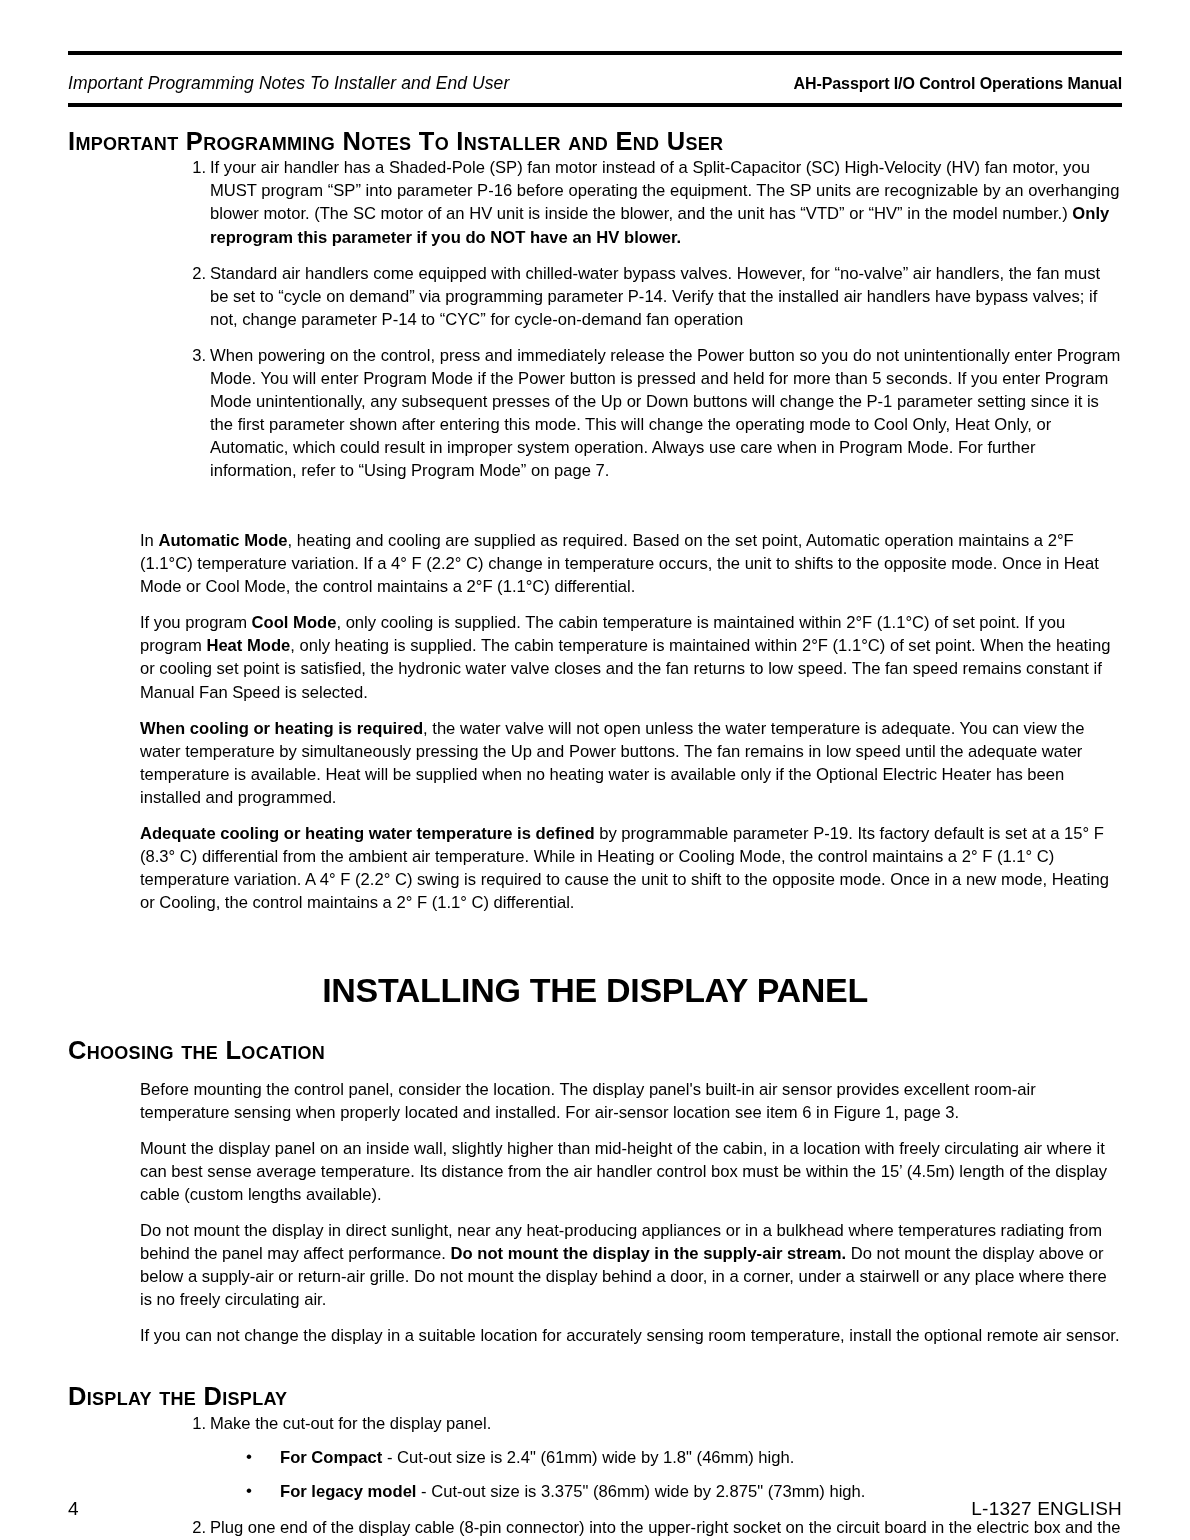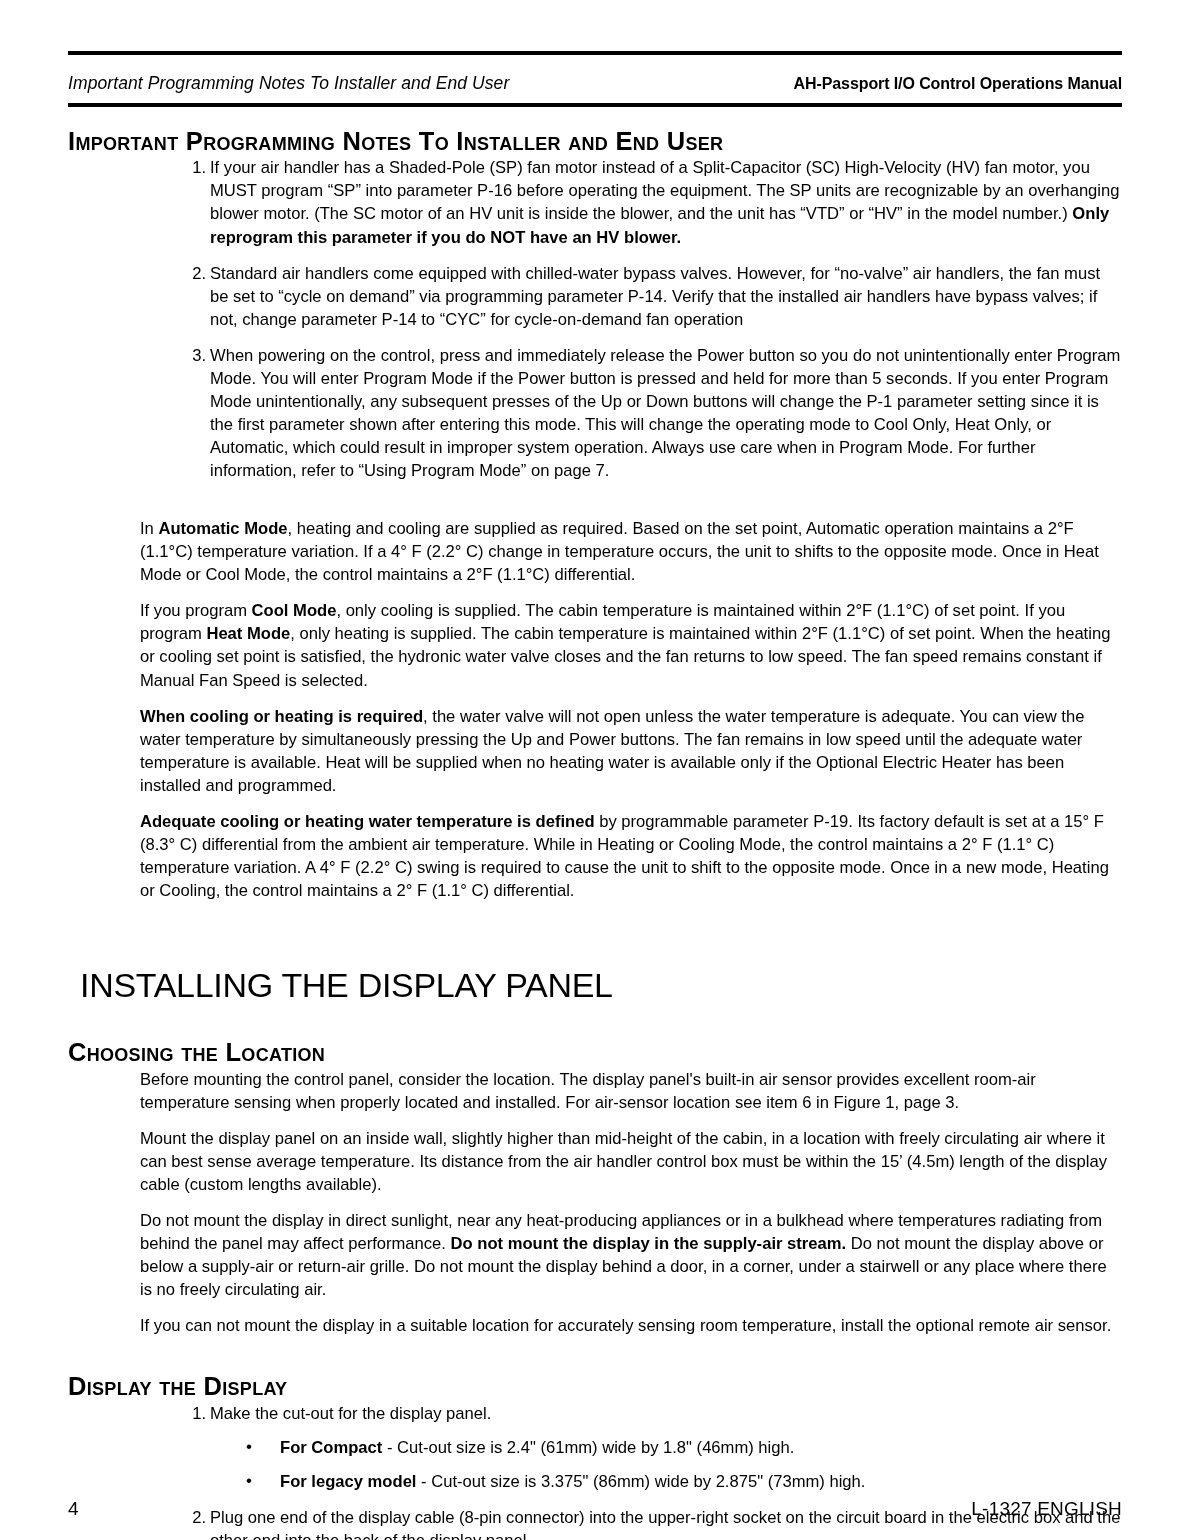--- a/index.html
+++ b/index.html
@@ -87,7 +87,7 @@
   .para {
     font-size: 16.6px;
     line-height: 1.39;
-    margin: 0 0 13px 0;
+    margin: 12px 0 13px 0;
     text-align: left;
   }
   .indent {

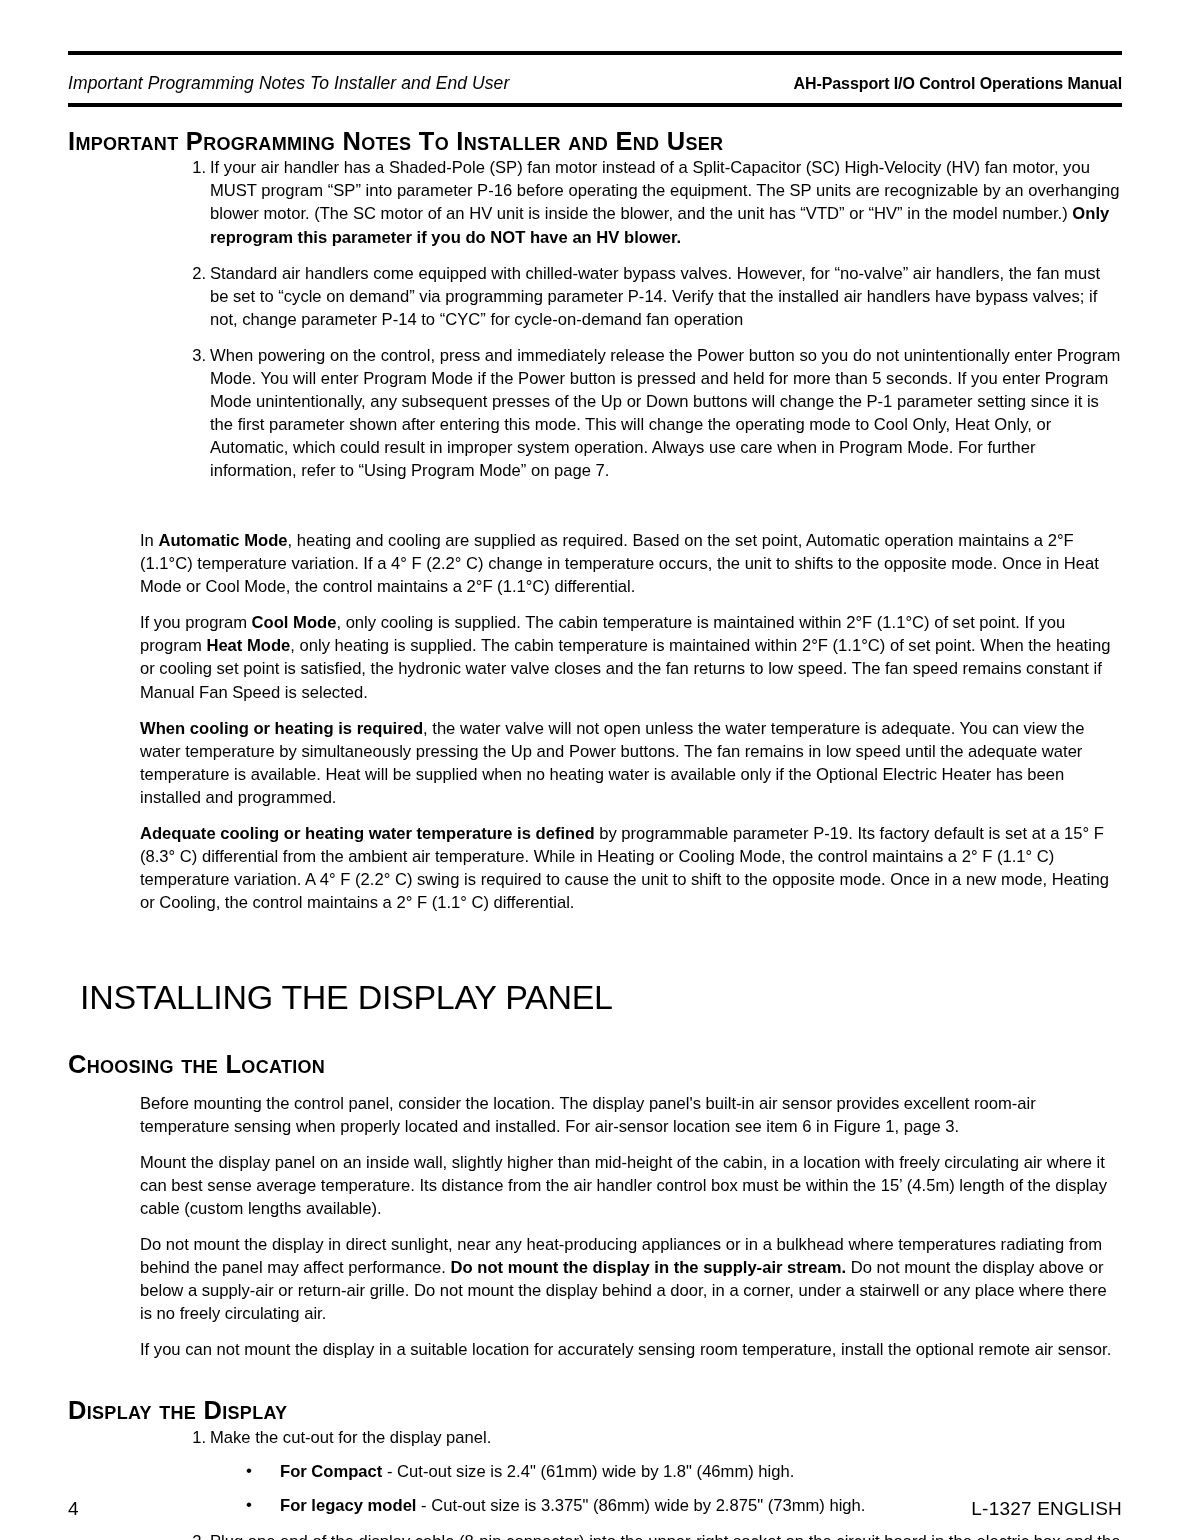--- a/index.html
+++ b/index.html
@@ -77,10 +77,11 @@
 
   .h-big {
     font-size: 34px;
-    font-weight: normal;
+    font-weight: bold;
     letter-spacing: -0.3px;
     line-height: 1.1;
-    margin: 12px;
+    margin: 5px;
+    text-align: center;
   }
 
   

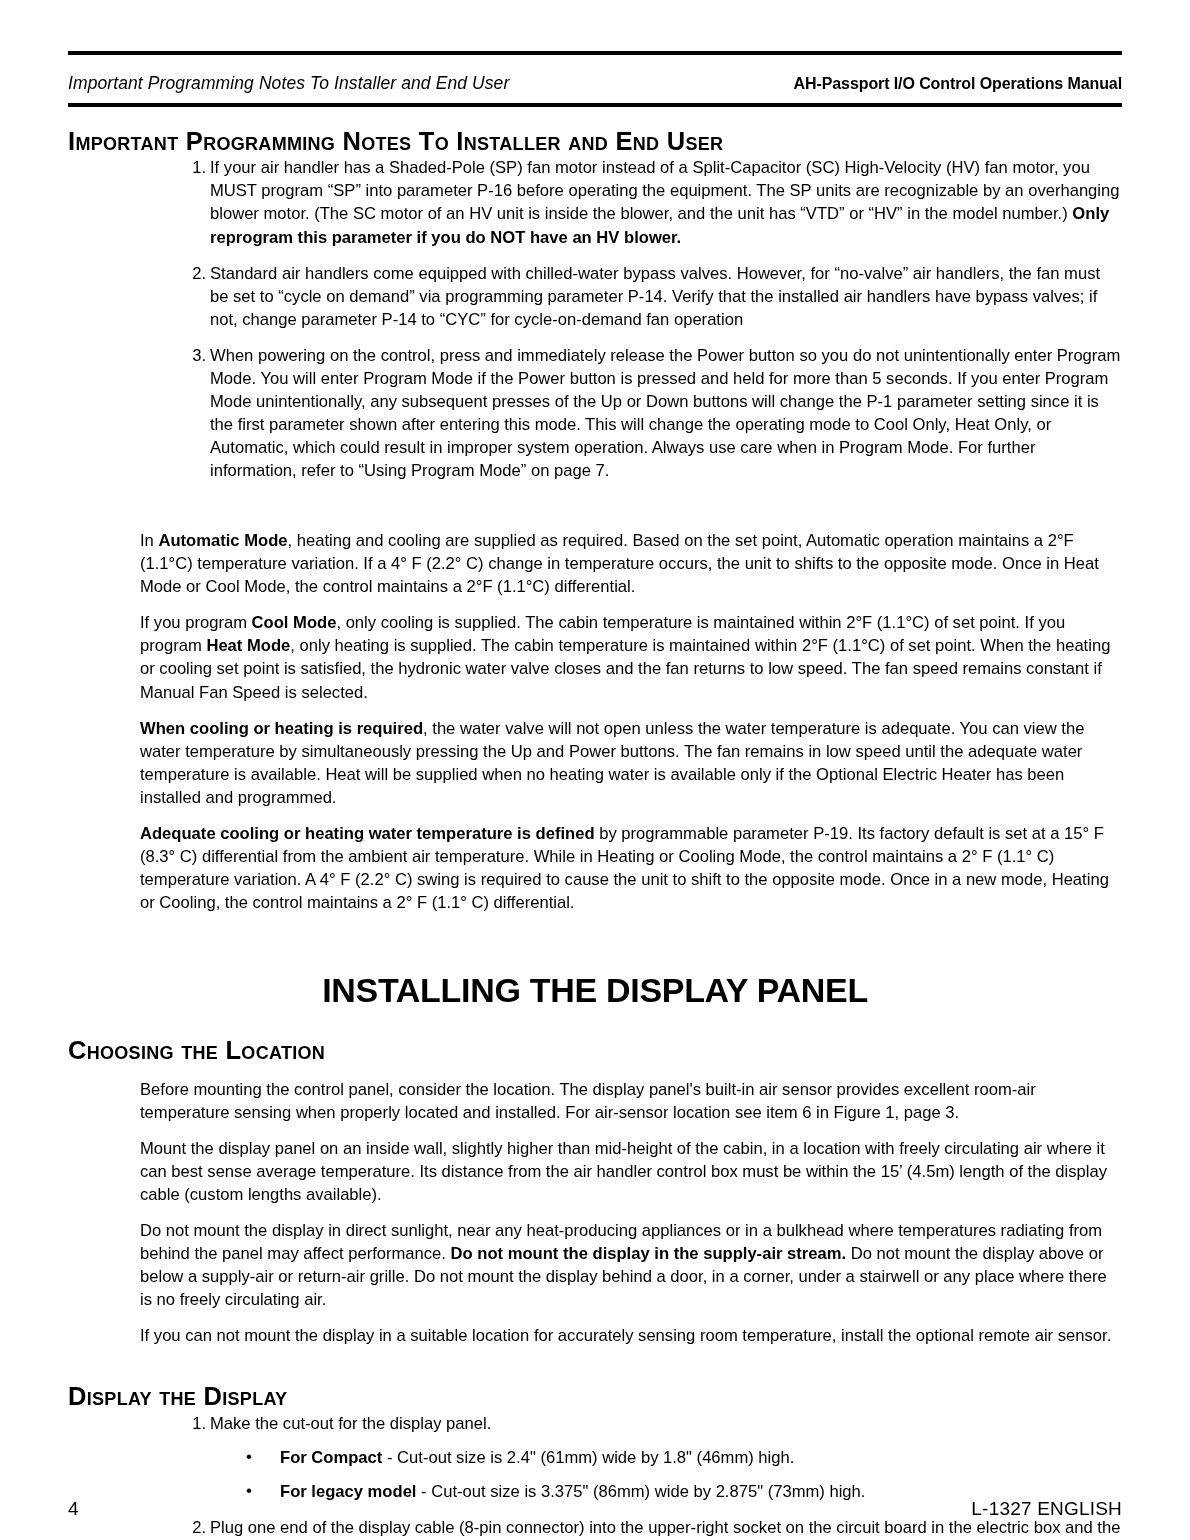--- a/index.html
+++ b/index.html
@@ -210,7 +210,7 @@
     <p class="para indent">Before mounting the control panel, consider the location. The display panel's built-in air sensor provides excellent room-air temperature sensing when properly located and installed. For air-sensor location see item 6 in Figure 1, page 3.</p>
     <p class="para indent">Mount the display panel on an inside wall, slightly higher than mid-height of the cabin, in a location with freely circulating air where it can best sense average temperature. Its distance from the air handler control box must be within the 15’ (4.5m) length of the display cable (custom lengths available).</p>
     <p class="para indent"><span>Do not mount the display in direct sunlight, near any heat-producing appliances or in a bulkhead where temperatures radiating from behind the panel may affect performance. </span><b>Do not mount the display in the supply-air stream.</b><span> Do not mount the display above or below a supply-air or return-air grille. Do not mount the display behind a door, in a corner, under a stairwell or any place where there is no freely circulating air.</span></p>
-    <p class="para indent">If you can not mount the display in a suitable location for accurately sensing room temperature, install the optional remote air sensor.</p>
+    <p class="para indent">If you can not change the display in a suitable location for accurately sensing room temperature, install the optional remote air sensor.</p>
 
     <div class="gap-md"></div>
 

